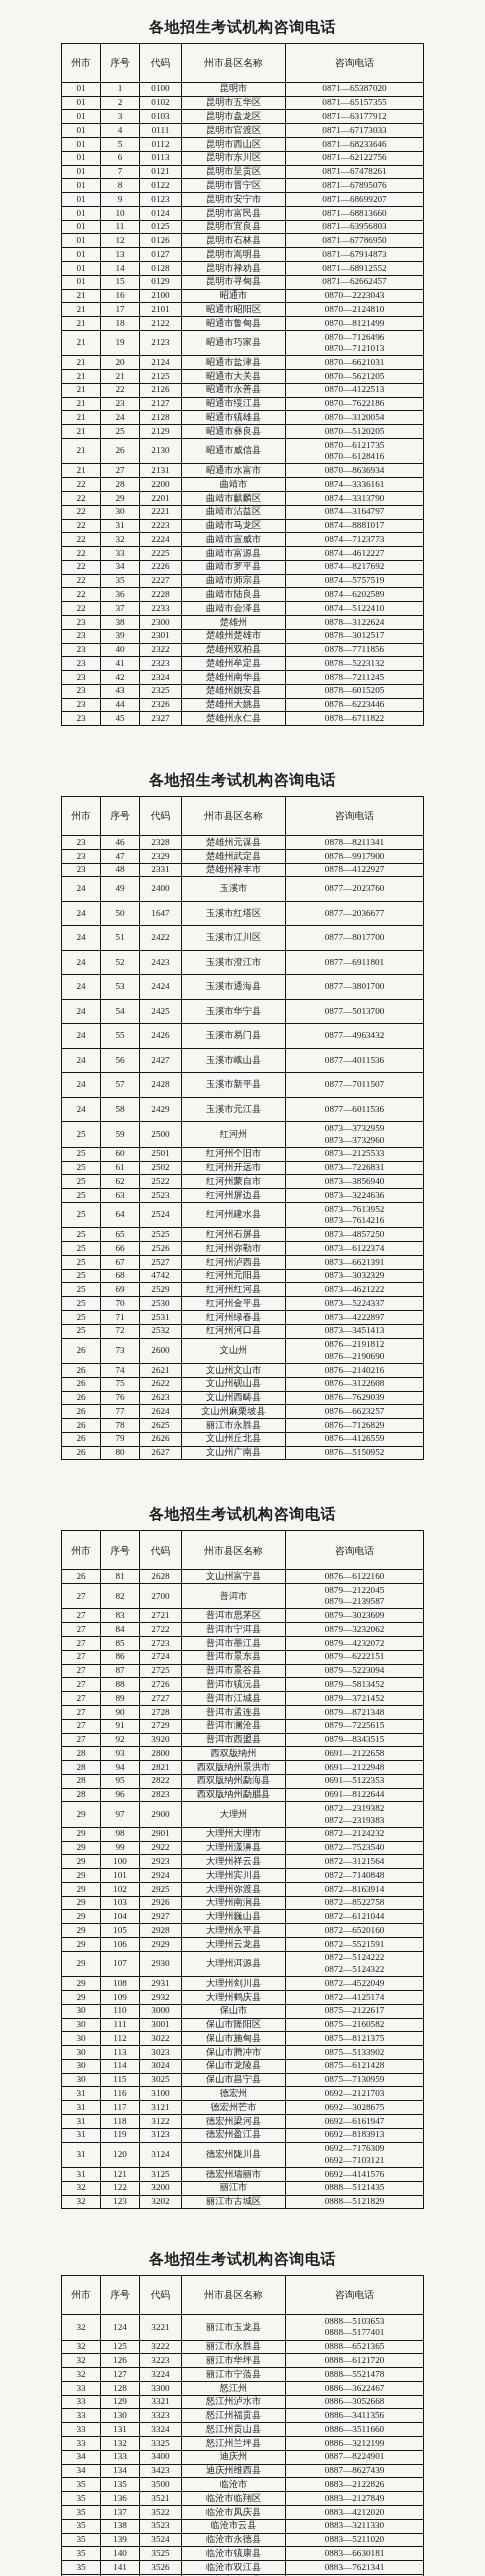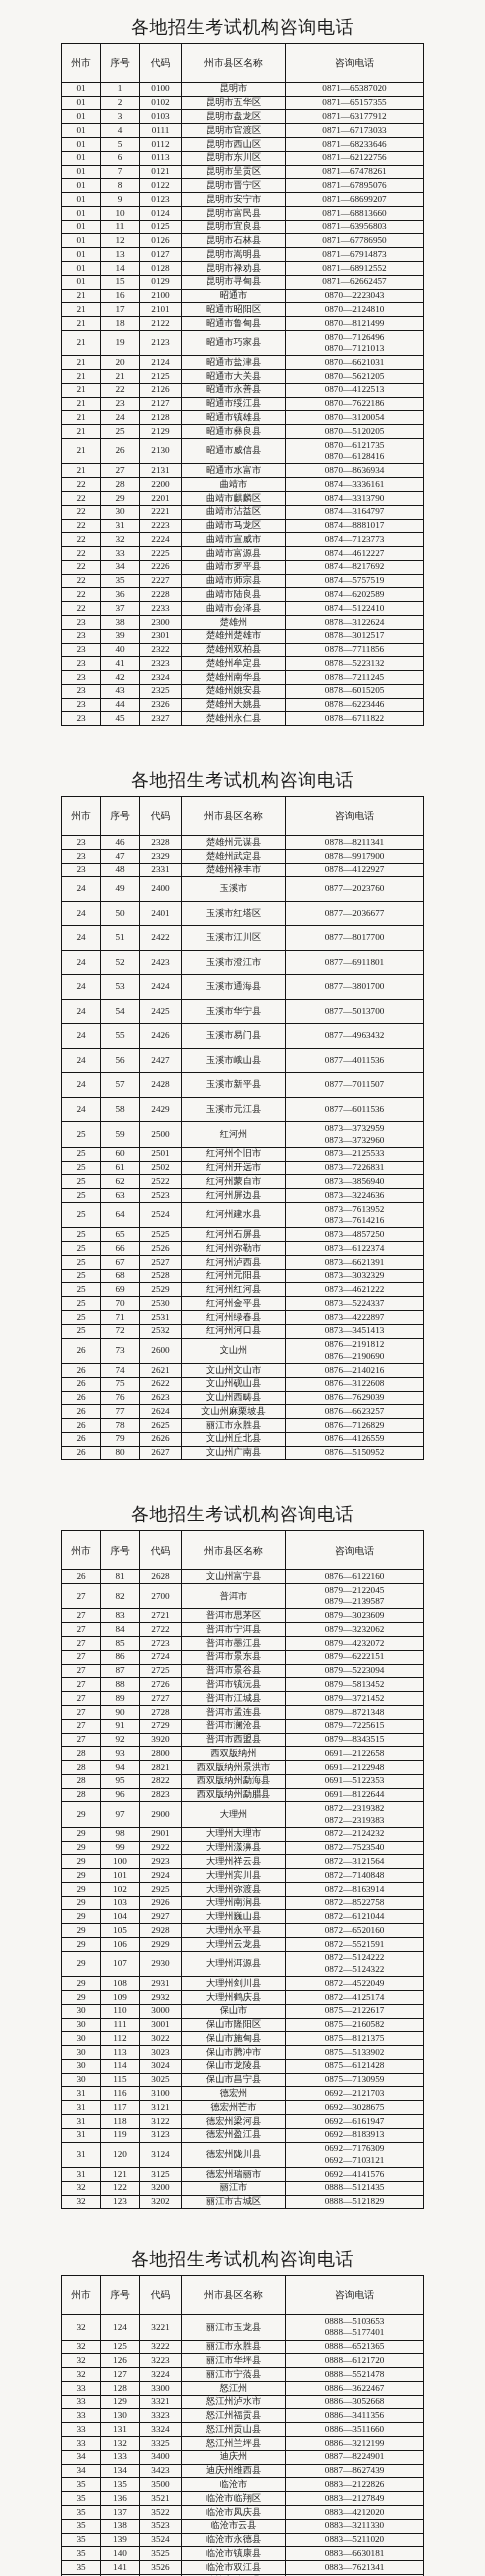--- a/index.html
+++ b/index.html
@@ -13,8 +13,8 @@
   }
   .section-title {
     text-align:center;
-    font-size:18px;
-    font-weight:400;
+    font-size:15px;
+    font-weight:700;
     letter-spacing:0.6px;
     line-height:22px;
   }

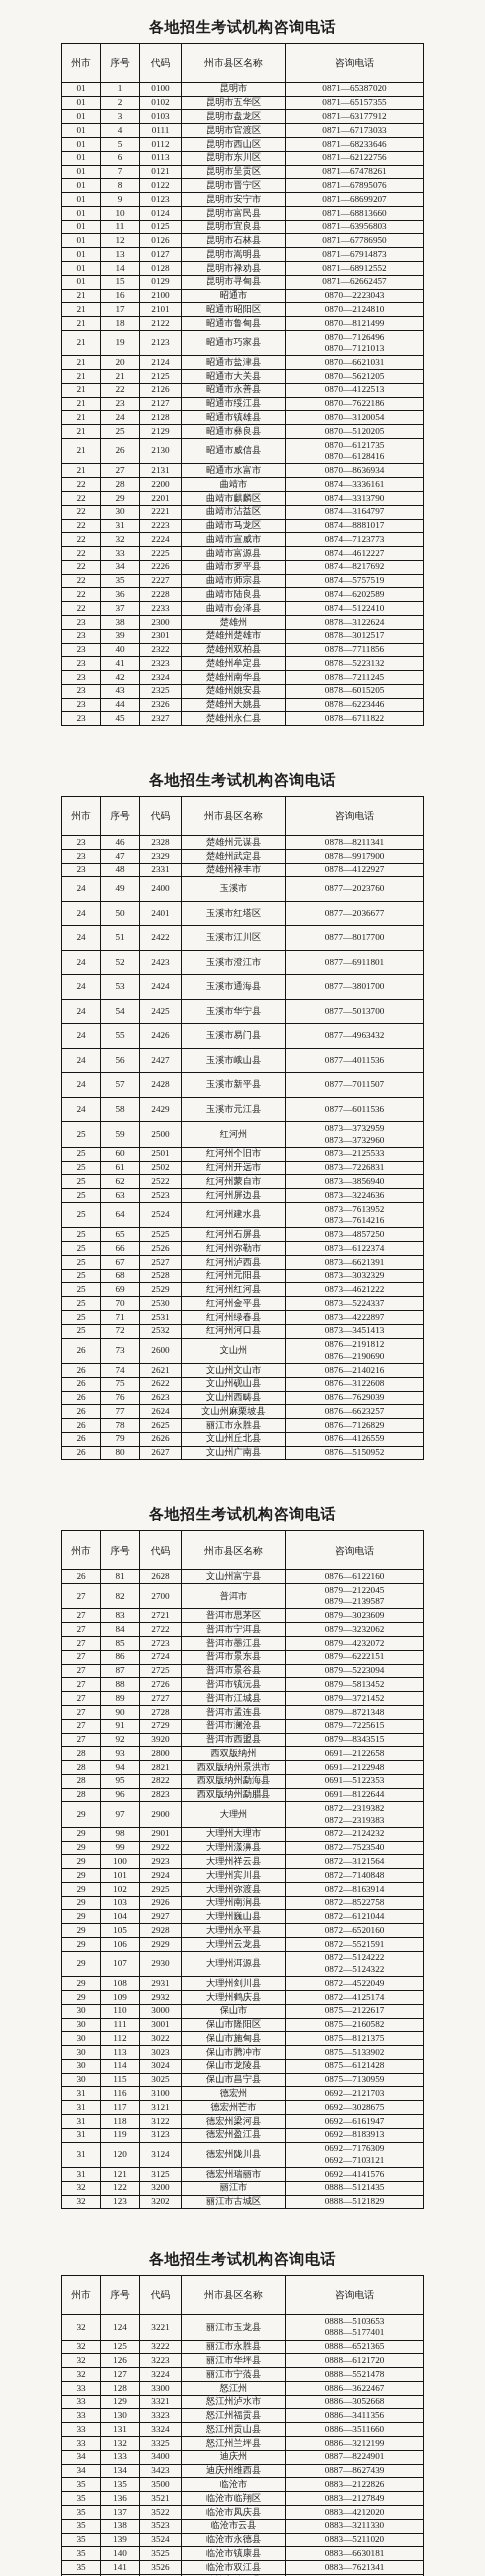--- a/index.html
+++ b/index.html
@@ -541,7 +541,7 @@
       <tr>
         <td>24</td>
         <td>50</td>
-        <td>2401</td>
+        <td>1647</td>
         <td>玉溪市红塔区</td>
         <td class="phone-cell">
           <div>0877—2036677</div>

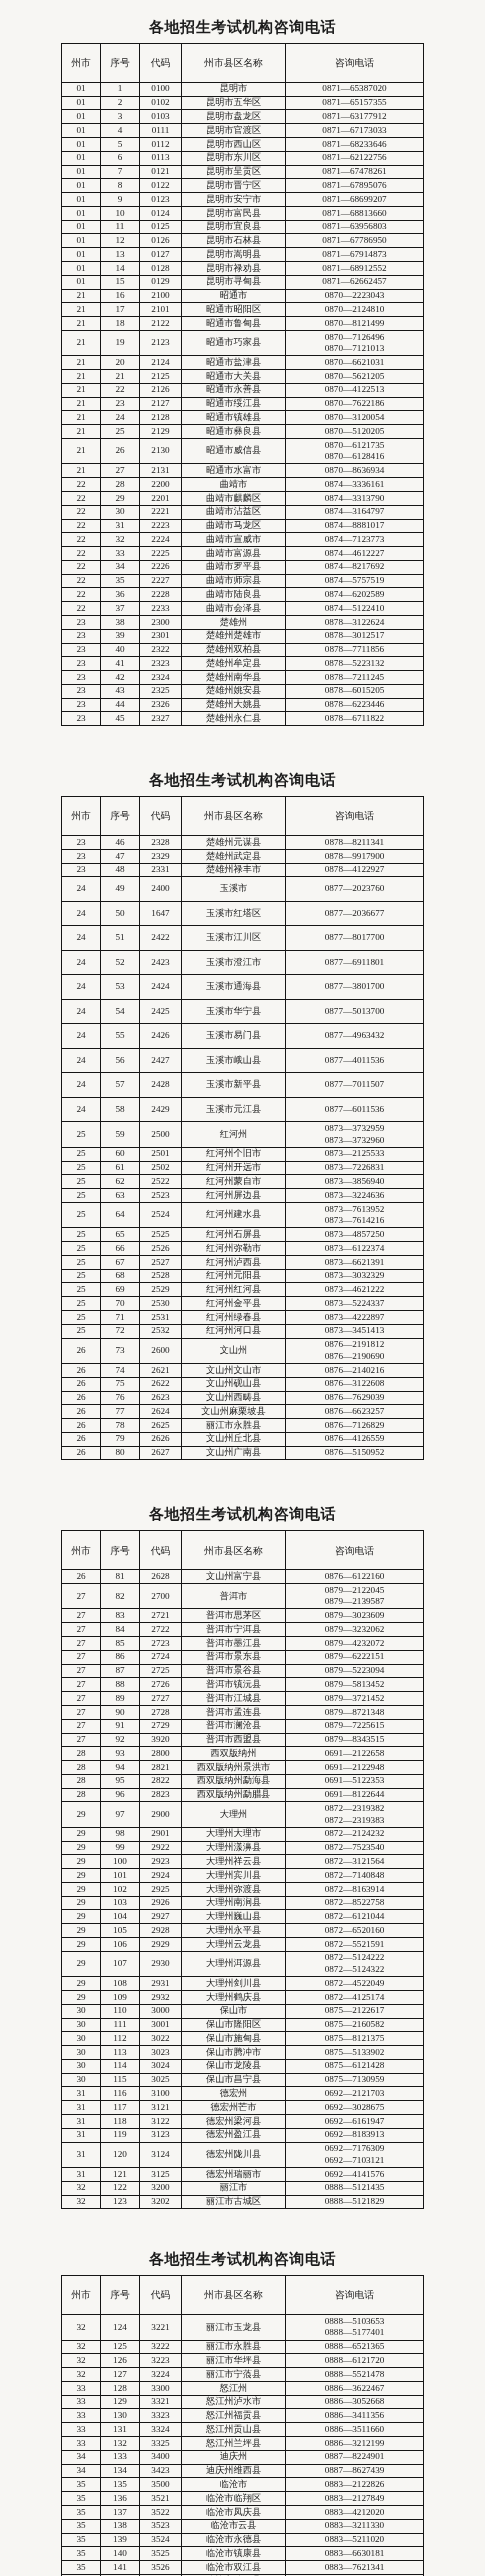--- a/index.html
+++ b/index.html
@@ -705,7 +705,7 @@
       <tr>
         <td>25</td>
         <td>68</td>
-        <td>2528</td>
+        <td>4742</td>
         <td>红河州元阳县</td>
         <td class="phone-cell">
           <div>0873—3032329</div>

